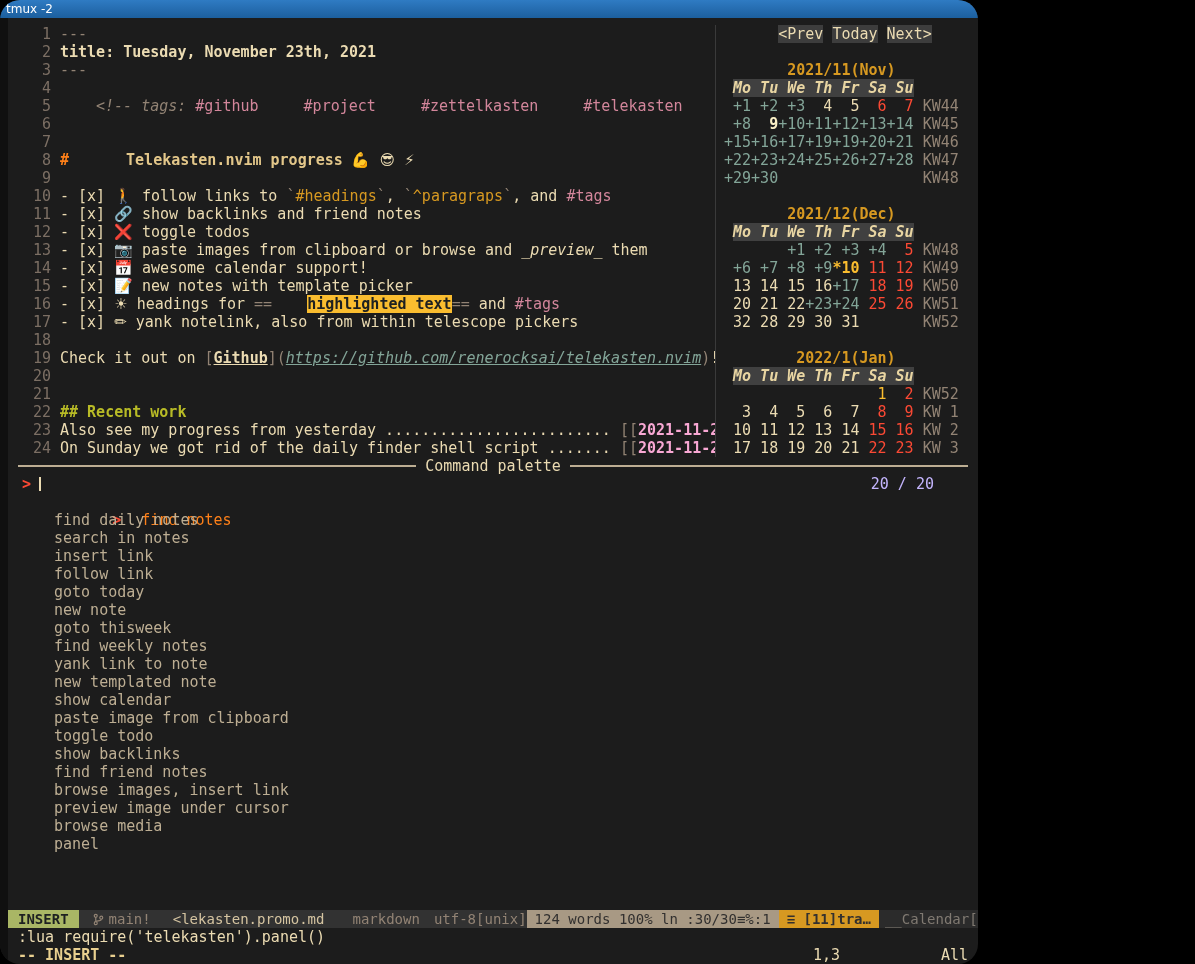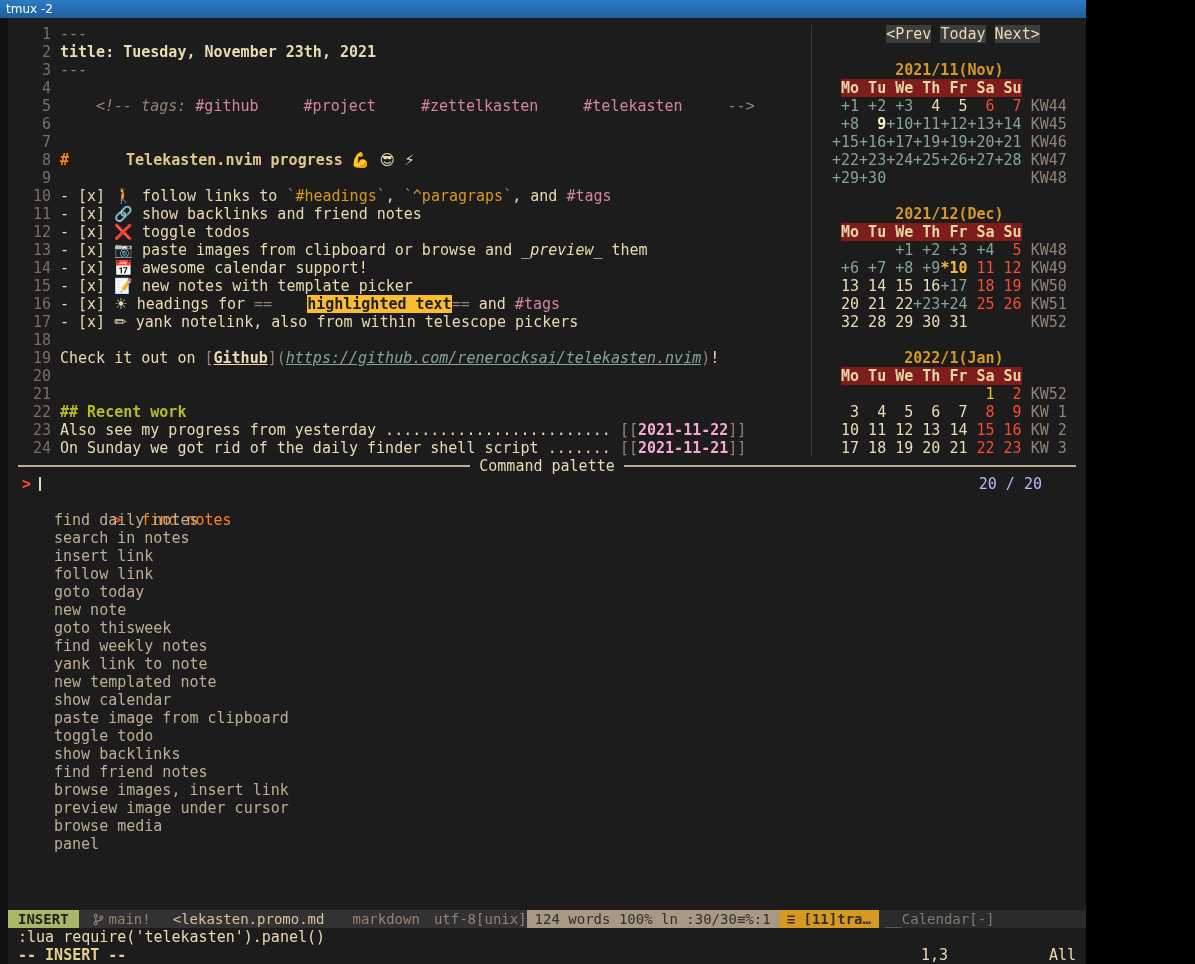--- a/index.html
+++ b/index.html
@@ -3,8 +3,8 @@
 <meta charset="utf-8">
 <style>
   html,body{margin:0;padding:0;background:#000;}
-  .screen{position:relative;width:1086px;height:964px;background:#1c1c1c;overflow:hidden;
-          font-family:"DejaVu Sans Mono",monospace;font-size:15px;line-height:18px;color:#ebdbb2;}
+  .screen{position:relative;width:978px;height:964px;background:#1c1c1c;overflow:hidden;
+          font-family:"DejaVu Sans Mono",monospace;font-size:15px;line-height:18px;color:#ebdbb2;border-radius:20px;}
   
   .tmux-bar{height:18px;background:linear-gradient(#2f7bc3,#1c5f9e);color:#fff;
             font-family:"DejaVu Sans",sans-serif;font-size:12px;display:flex;align-items:center;padding-left:6px;}

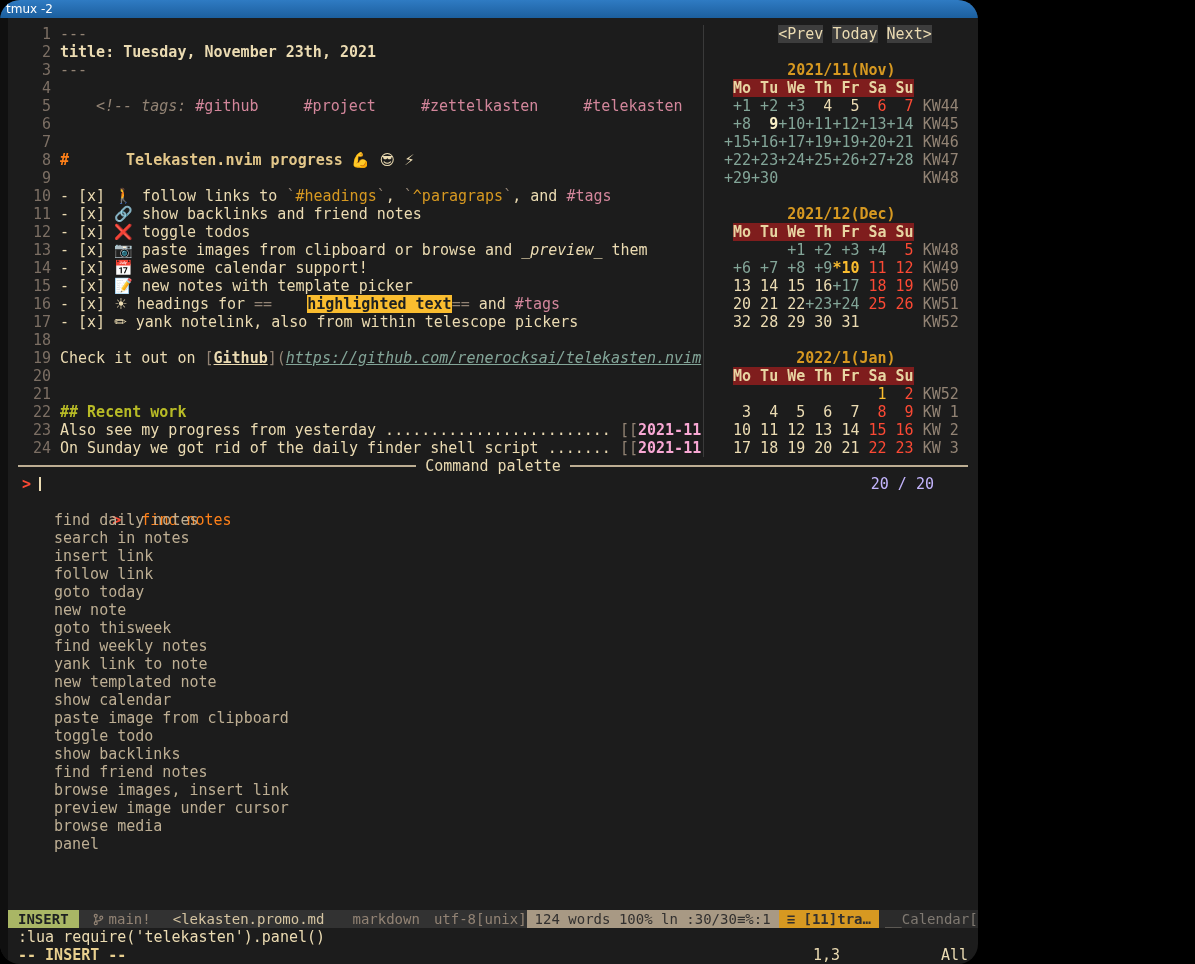--- a/index.html
+++ b/index.html
@@ -33,7 +33,7 @@
   .s-wikilink{color:#f9a8d4;font-weight:bold;}
   .s-emoji{font-family:"DejaVu Sans",sans-serif;}
   
-  .calendar-pane{width:254px;flex:none;border-left:1px solid #3a3a3a;padding-left:20px;}
+  .calendar-pane{width:254px;flex:none;border-left:1px solid #3a3a3a;padding-left:8px;}
   .crow{height:18px;white-space:pre;}
   .cal-btn{background:#3d3d3d;color:#ebdbb2;cursor:pointer;}
   .cal-title{color:#d79921;font-weight:bold;}

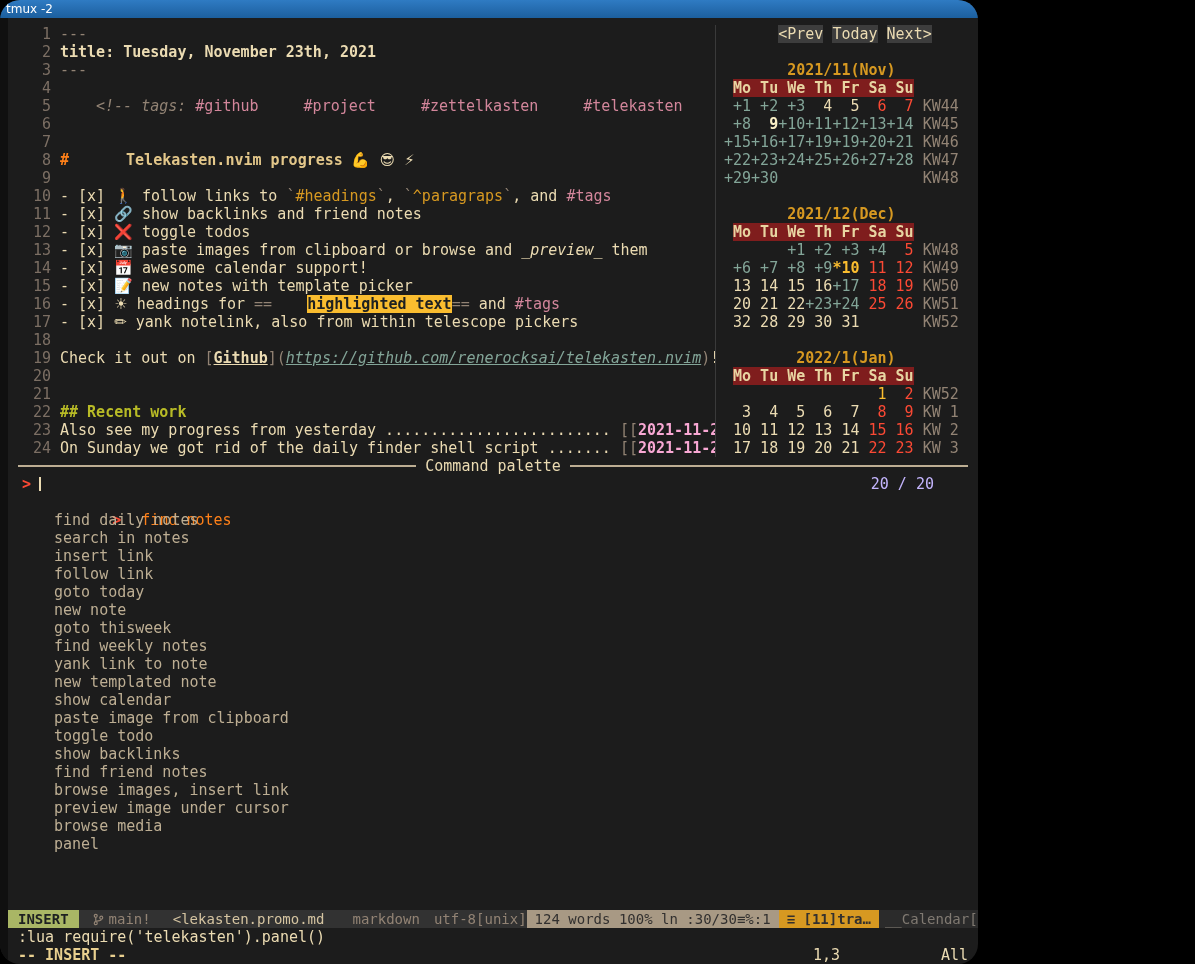--- a/index.html
+++ b/index.html
@@ -37,7 +37,7 @@
   .crow{height:18px;white-space:pre;}
   .cal-btn{background:#3d3d3d;color:#ebdbb2;cursor:pointer;}
   .cal-title{color:#d79921;font-weight:bold;}
-  .hdr{background:#7f1d1d;color:#e8d5a2;font-weight:bold;}
+  .hdr{background:#404040;color:#e8d5a2;font-weight:bold;font-style:italic;}
   .d-note{color:#83a598;}
   .d-day{color:#ebdbb2;}
   .d-wkend{color:#fb4934;}

